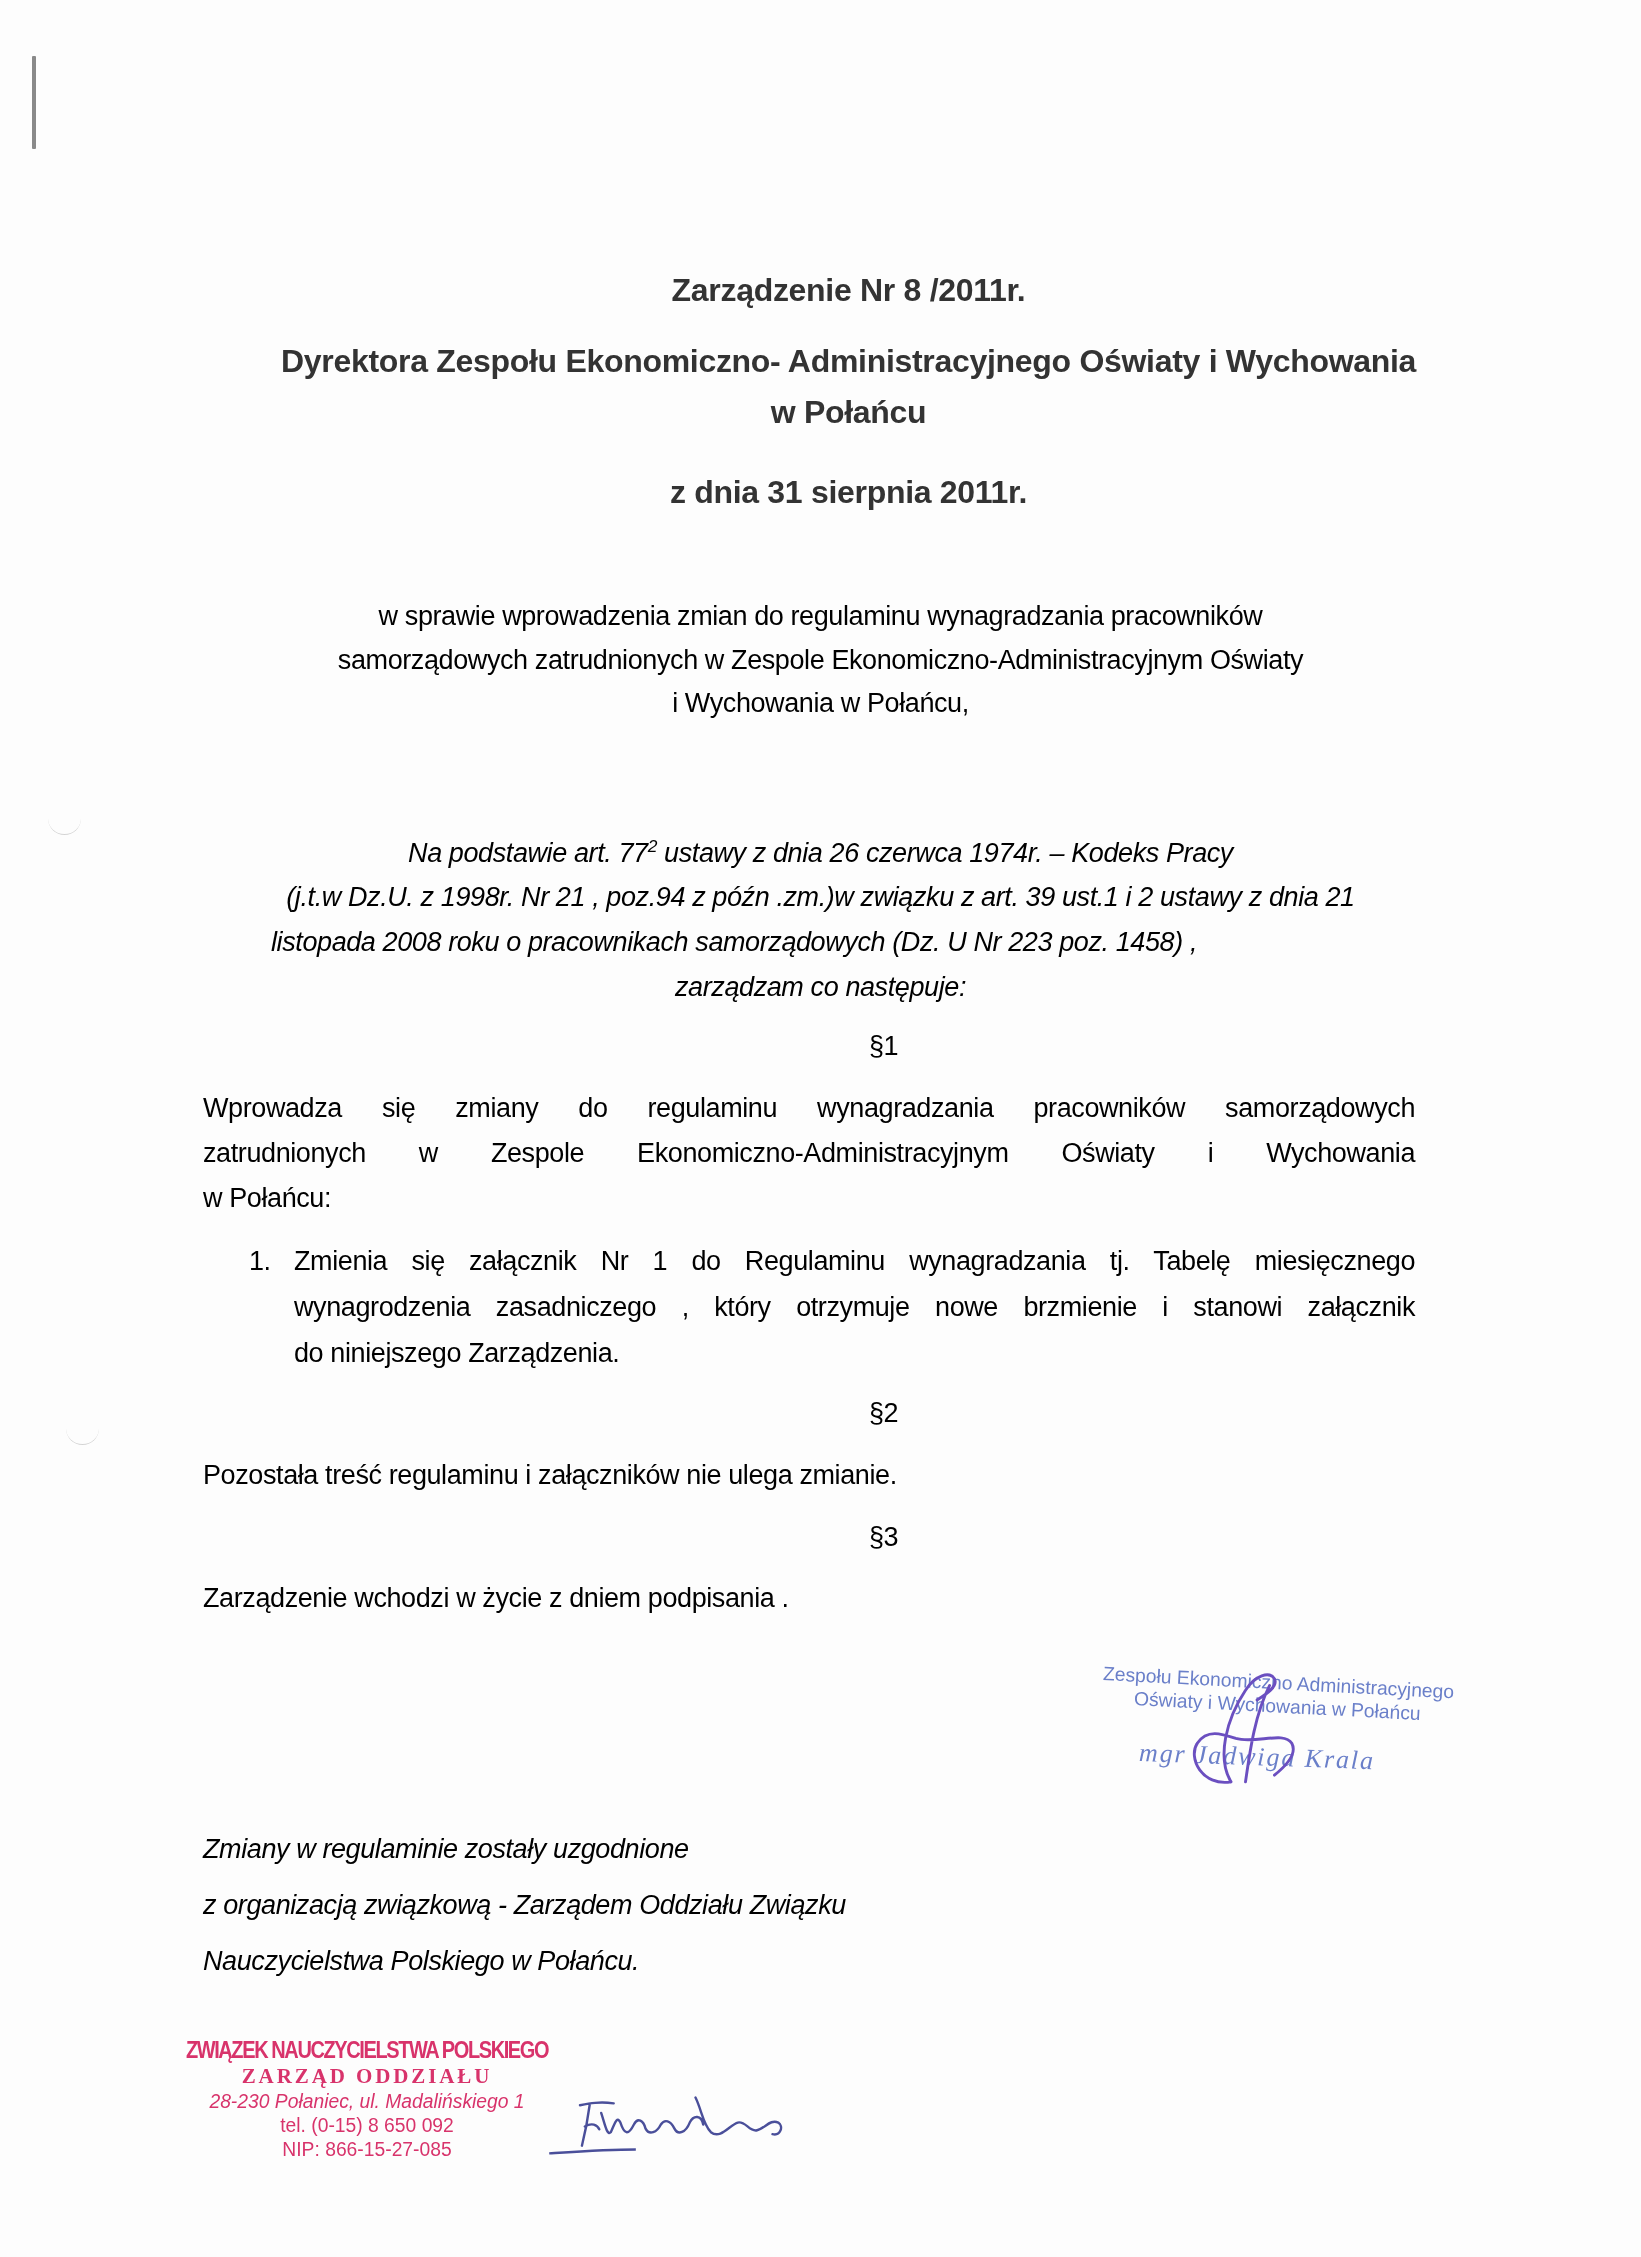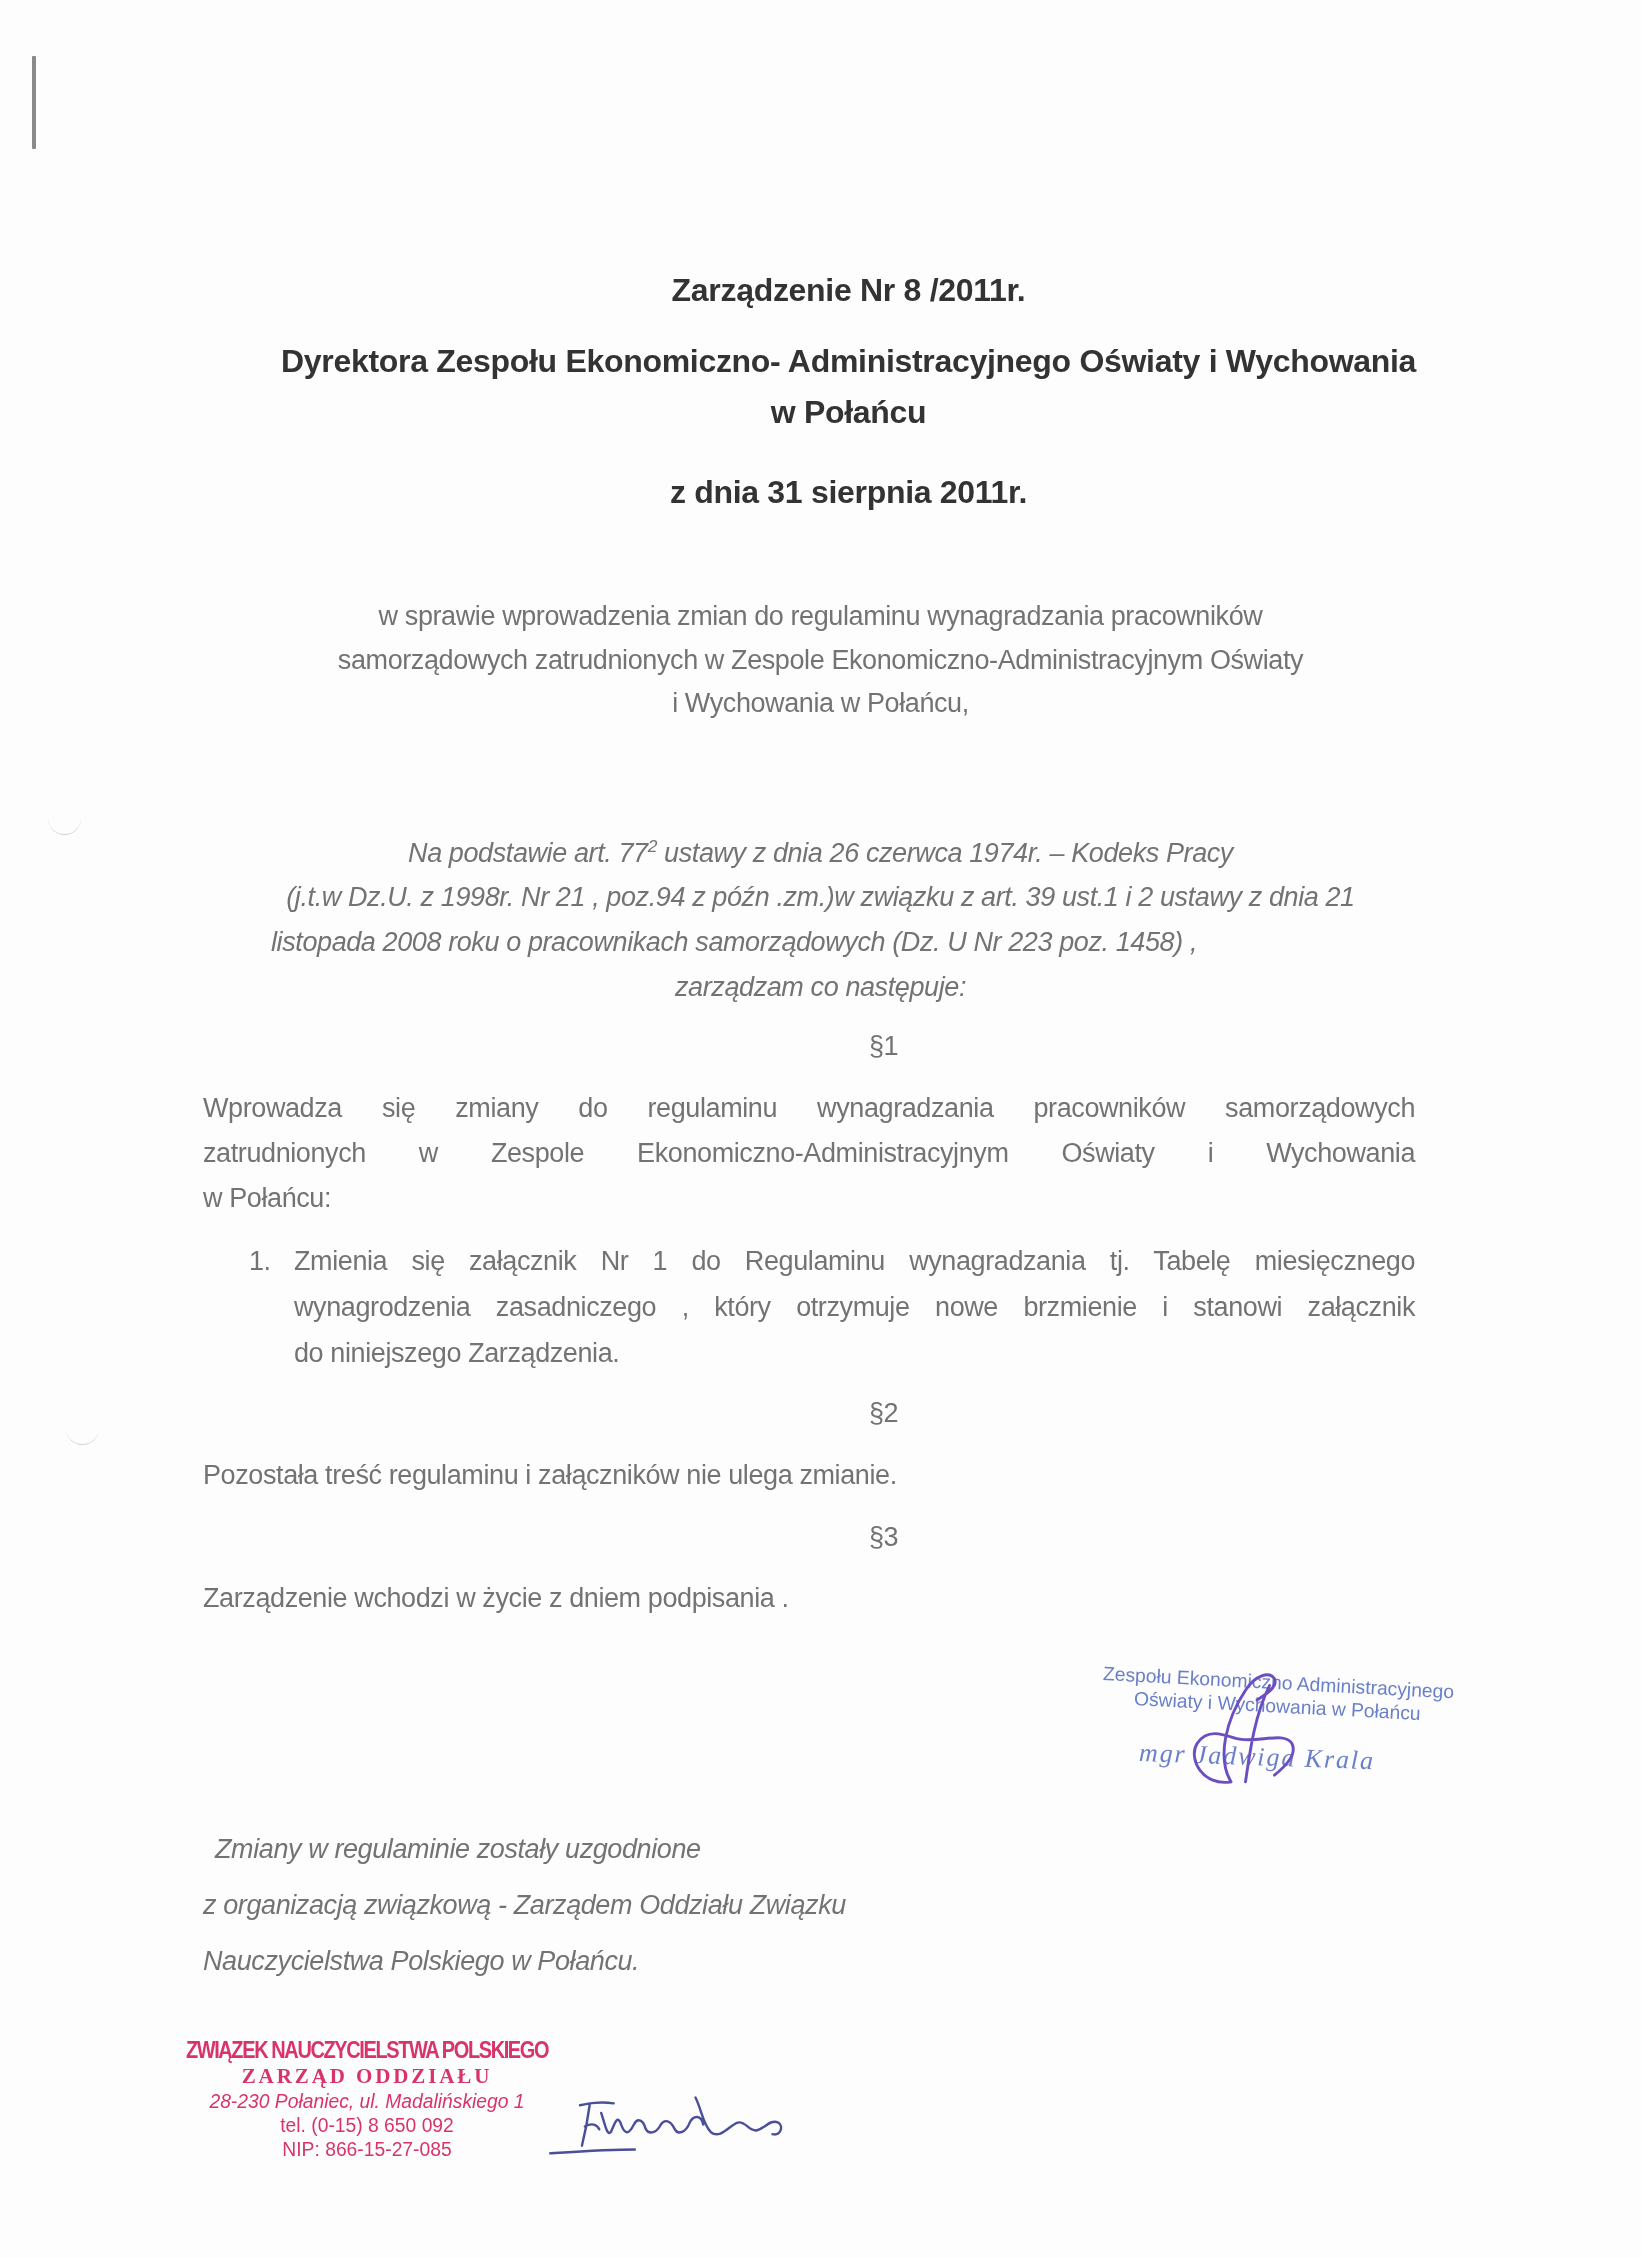--- a/index.html
+++ b/index.html
@@ -16,7 +16,7 @@
   .bold { font-weight: bold; margin-left: 28px; }
   .ital { font-style: italic; }
   .h1 { font-size: 32px; letter-spacing: -0.3px; color: #333; }
-  .body-txt { font-size: 27px; letter-spacing: -0.4px; color: #737373; }
+  .body-txt { font-size: 27px; letter-spacing: -0.4px; color: #000000; }
   .just { text-align: justify; text-align-last: justify; }
   .binder-mark {
     left: 32px; top: 56px; width: 3.9px; height: 93px;

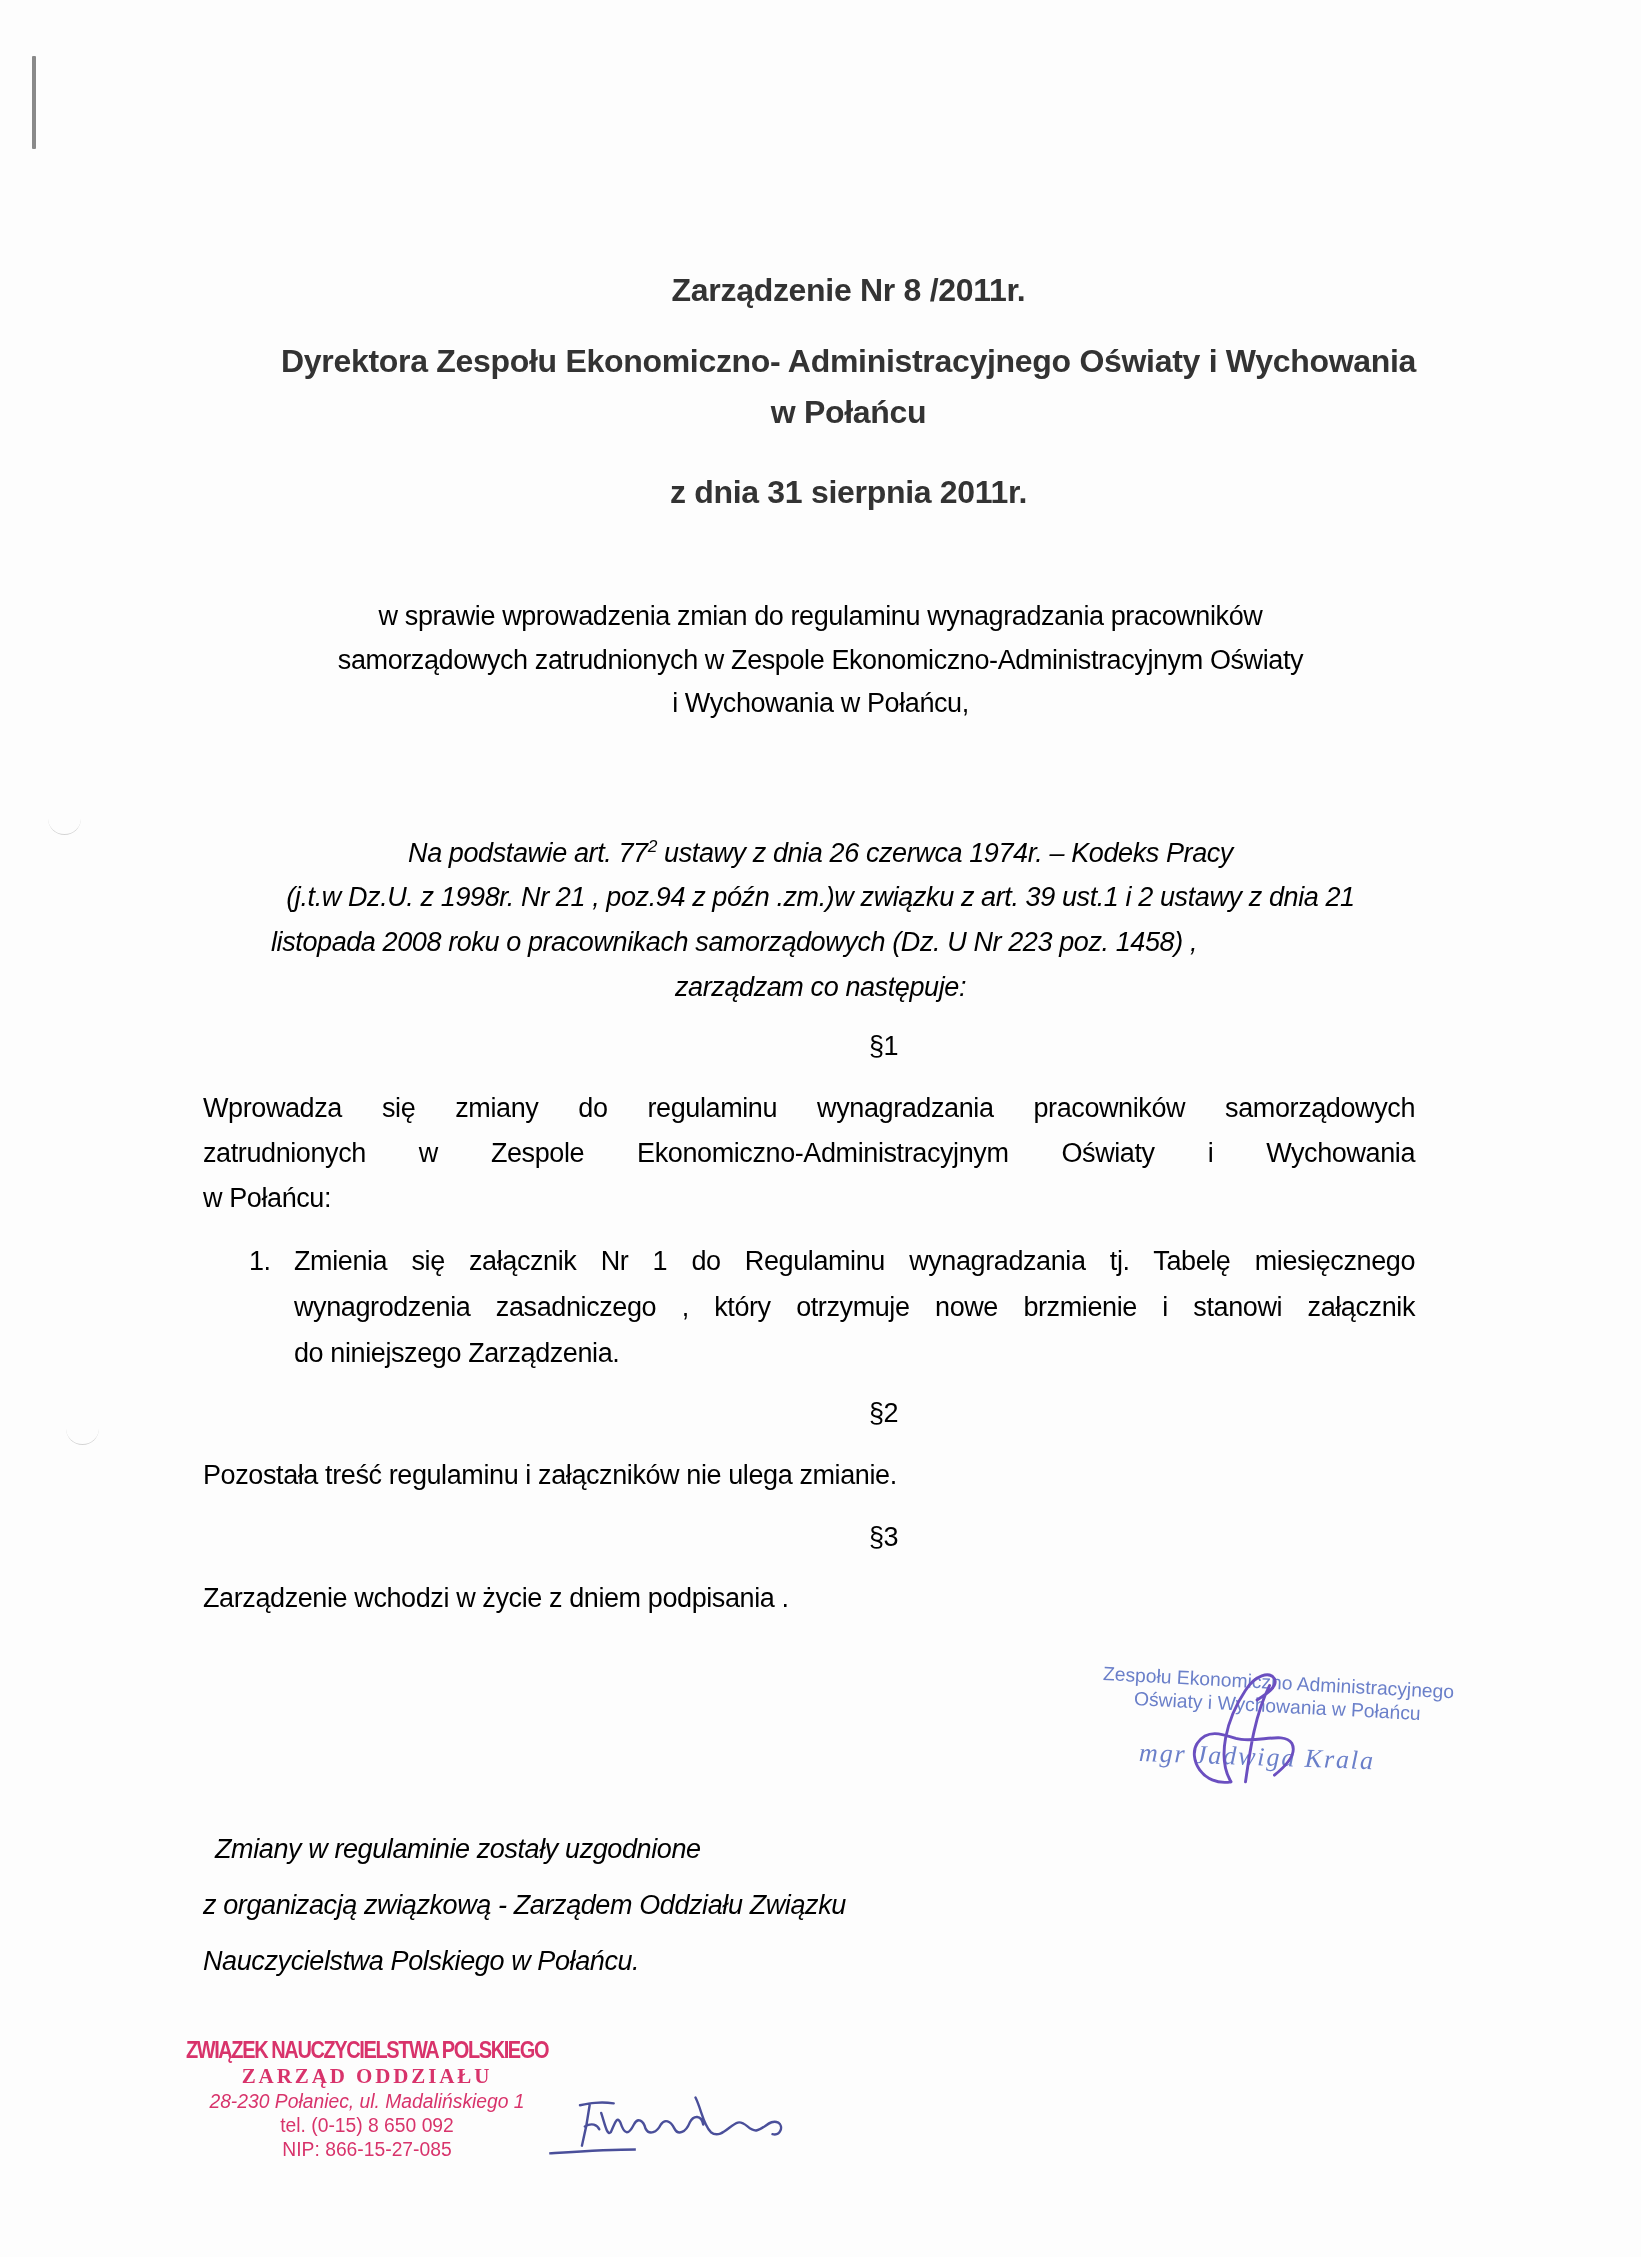--- a/index.html
+++ b/index.html
@@ -81,7 +81,7 @@
   </svg>
 </div>
 
-<div class="abs ital body-txt" style="top:1834px; left:203px;margin-left:12px;">Zmiany w regulaminie zostały uzgodnione</div>
+<div class="abs ital body-txt" style="top:1834px; left:203px;">Zmiany w regulaminie zostały uzgodnione</div>
 <div class="abs ital body-txt" style="top:1890px; left:203px;">z  organizacją związkową  - Zarządem Oddziału Związku</div>
 <div class="abs ital body-txt" style="top:1946px; left:203px;">Nauczycielstwa Polskiego w Połańcu.</div>
 

